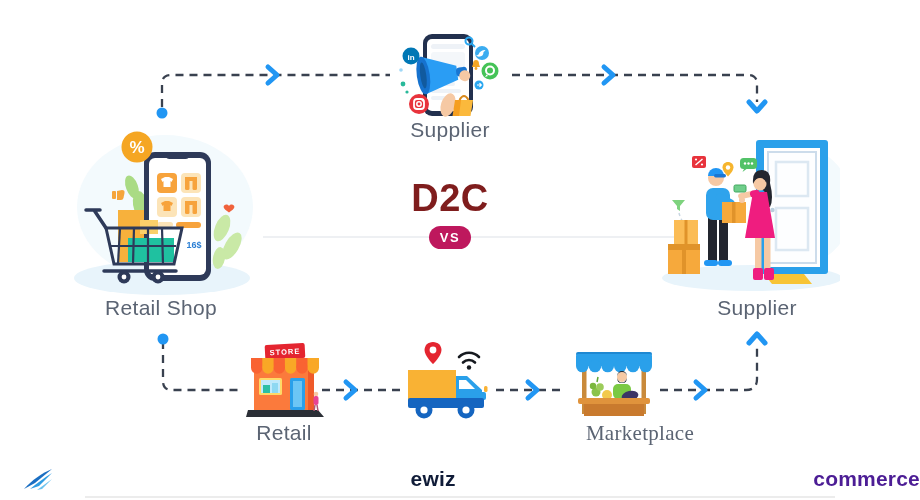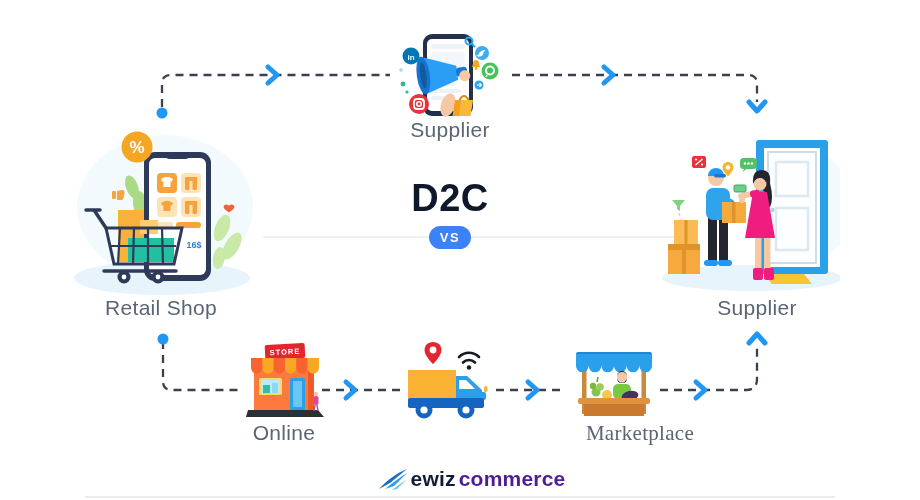--- a/index.html
+++ b/index.html
@@ -8,7 +8,7 @@
   .node-label{position:absolute;width:200px;text-align:center;font-size:21px;
               color:#5b6473;letter-spacing:.3px;z-index:3;}
   .big{position:absolute;left:370px;width:160px;text-align:center;font-size:38px;
-       font-weight:bold;color:#0f172a;letter-spacing:.5px;z-index:3;line-height:1;}
+       font-weight:bold;color:#7f1d1d;letter-spacing:.5px;z-index:3;line-height:1;}
   .vs-badge{position:absolute;left:429px;top:226px;width:42px;height:23px;border-radius:12px;
             background:#3b82f6;color:#fff;font-size:13px;font-weight:bold;letter-spacing:1.5px;
             display:flex;align-items:center;justify-content:center;z-index:3;}

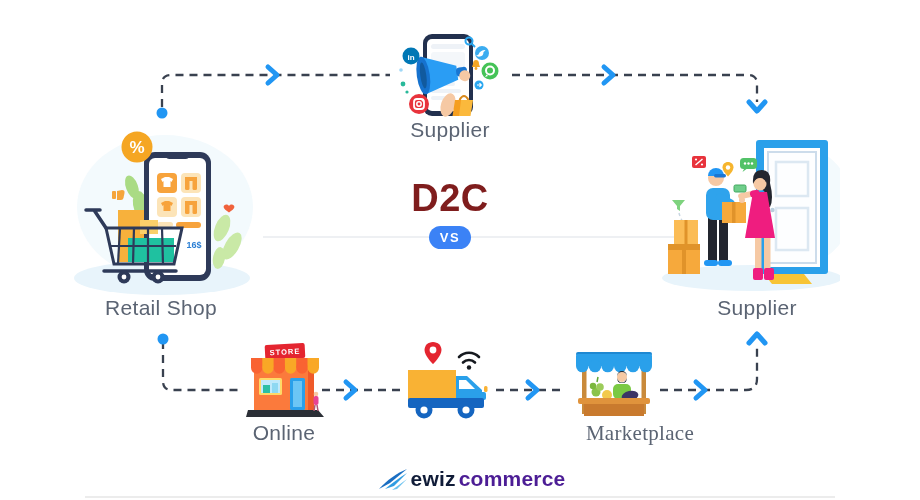--- a/index.html
+++ b/index.html
@@ -10,7 +10,7 @@
   .big{position:absolute;left:370px;width:160px;text-align:center;font-size:38px;
        font-weight:bold;color:#7f1d1d;letter-spacing:.5px;z-index:3;line-height:1;}
   .vs-badge{position:absolute;left:429px;top:226px;width:42px;height:23px;border-radius:12px;
-            background:#3b82f6;color:#fff;font-size:13px;font-weight:bold;letter-spacing:1.5px;
+            background:#be185d;color:#fff;font-size:13px;font-weight:bold;letter-spacing:1.5px;
             display:flex;align-items:center;justify-content:center;z-index:3;}
   .logo{position:absolute;left:0;right:0;top:467px;display:flex;align-items:center;
         justify-content:center;gap:3px;z-index:3;margin-left:23px;}

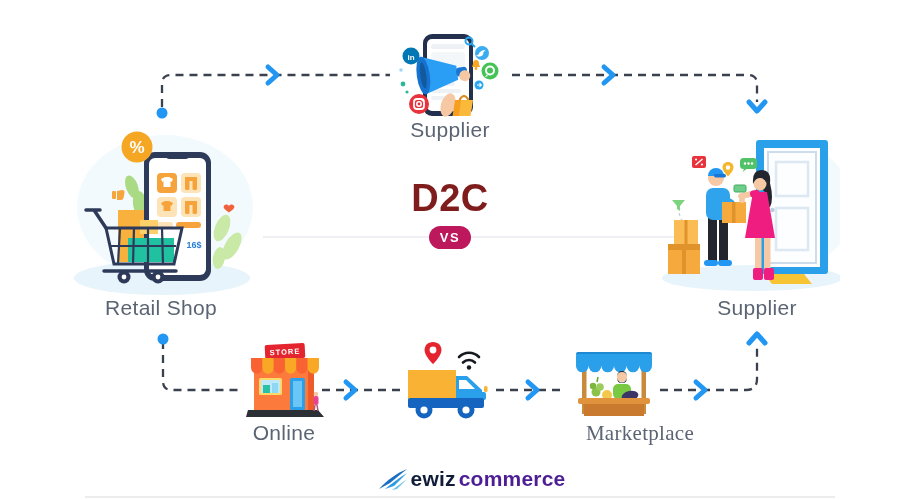--- a/index.html
+++ b/index.html
@@ -345,7 +345,7 @@
   <div class="node-label" style="left:350px;top:118px;">Supplier</div>
   <div class="node-label" style="left:61px;top:296px;">Retail Shop</div>
   <div class="node-label" style="left:657px;top:296px;">Supplier</div>
-  <div class="node-label" style="left:184px;top:421px;">Online</div>
+  <div class="node-label" style="left:184px;top:421px;">Retail</div>
   <div class="node-label" style="left:540px;top:421px;font-family:Liberation Serif, serif;">Marketplace</div>
 
   <div class="logo">

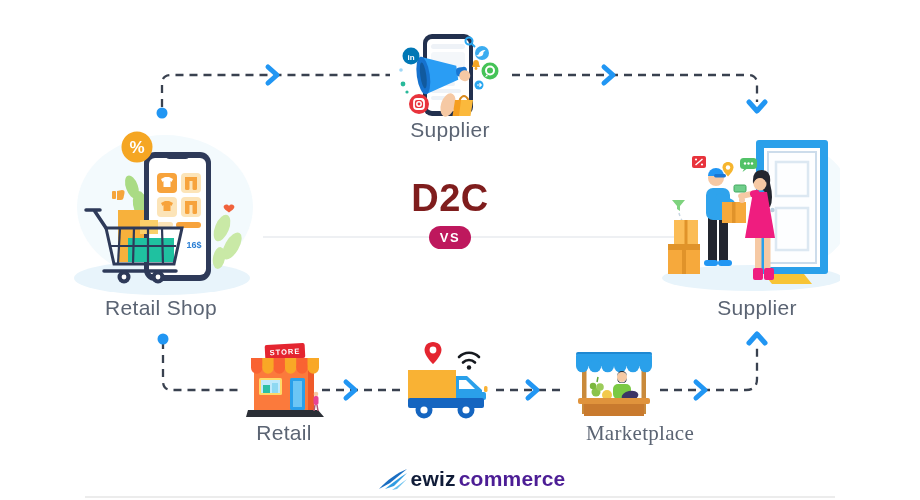--- a/index.html
+++ b/index.html
@@ -13,7 +13,7 @@
             background:#be185d;color:#fff;font-size:13px;font-weight:bold;letter-spacing:1.5px;
             display:flex;align-items:center;justify-content:center;z-index:3;}
   .logo{position:absolute;left:0;right:0;top:467px;display:flex;align-items:center;
-        justify-content:center;gap:3px;z-index:3;margin-left:23px;}
+        justify-content:space-between;gap:3px;z-index:3;margin-left:23px;}
   .logo-brand{font-size:21px;font-weight:800;color:#101c38;letter-spacing:.2px;}
   .logo-suffix{font-size:21px;font-weight:700;color:#4c1d95;letter-spacing:.2px;}
   .bottom-rule{position:absolute;left:85px;right:85px;top:496px;height:2px;background:#ececec;z-index:1;}

